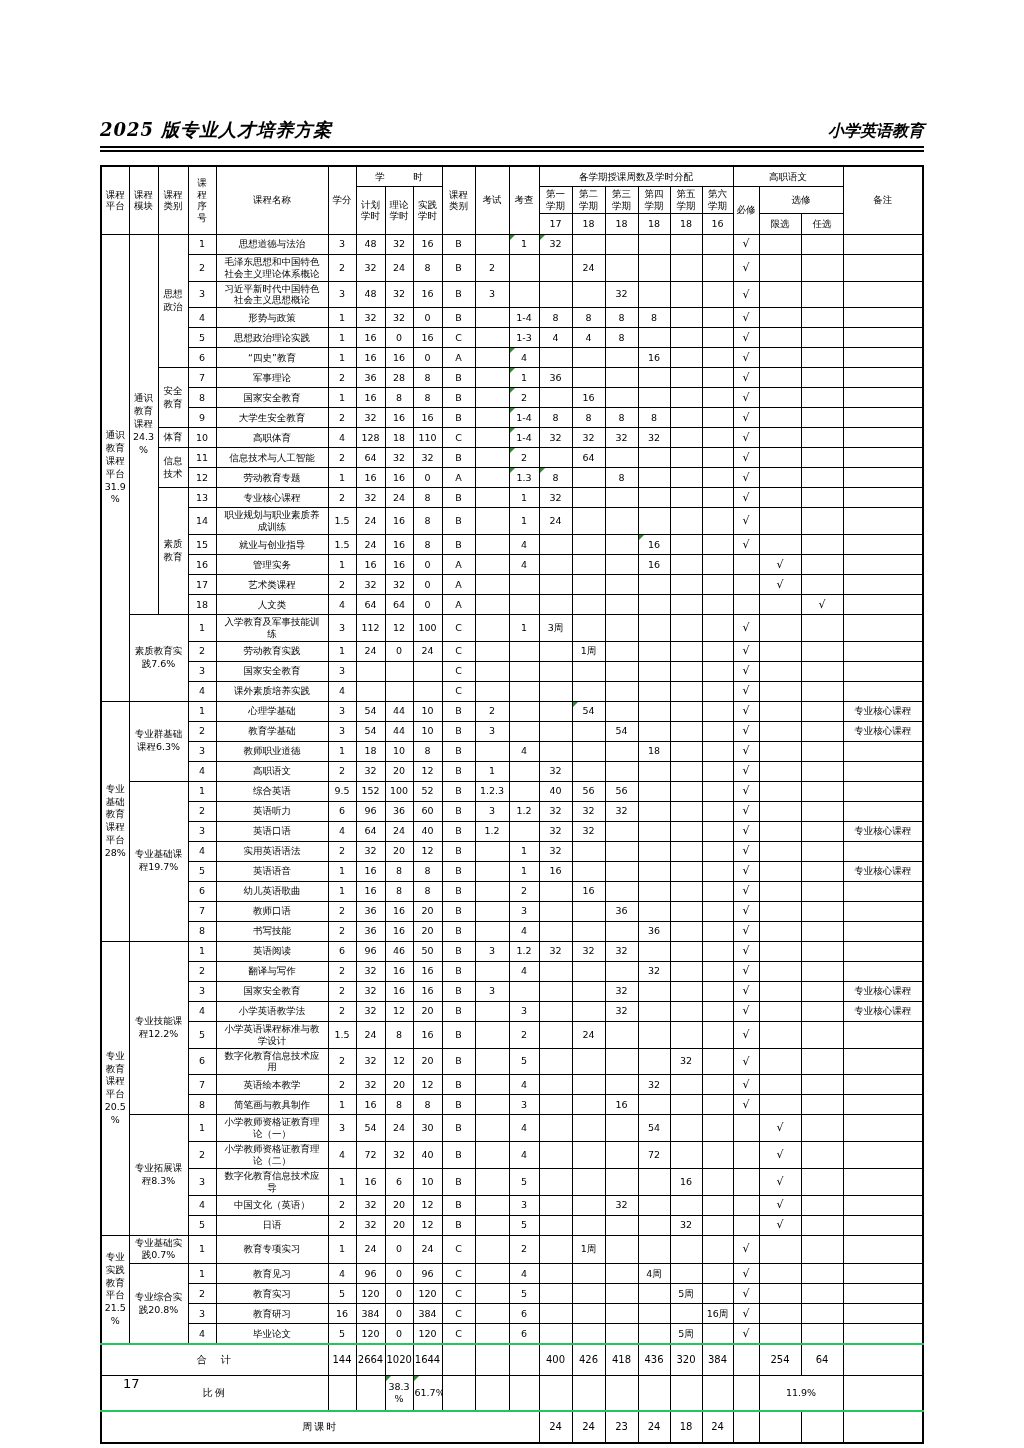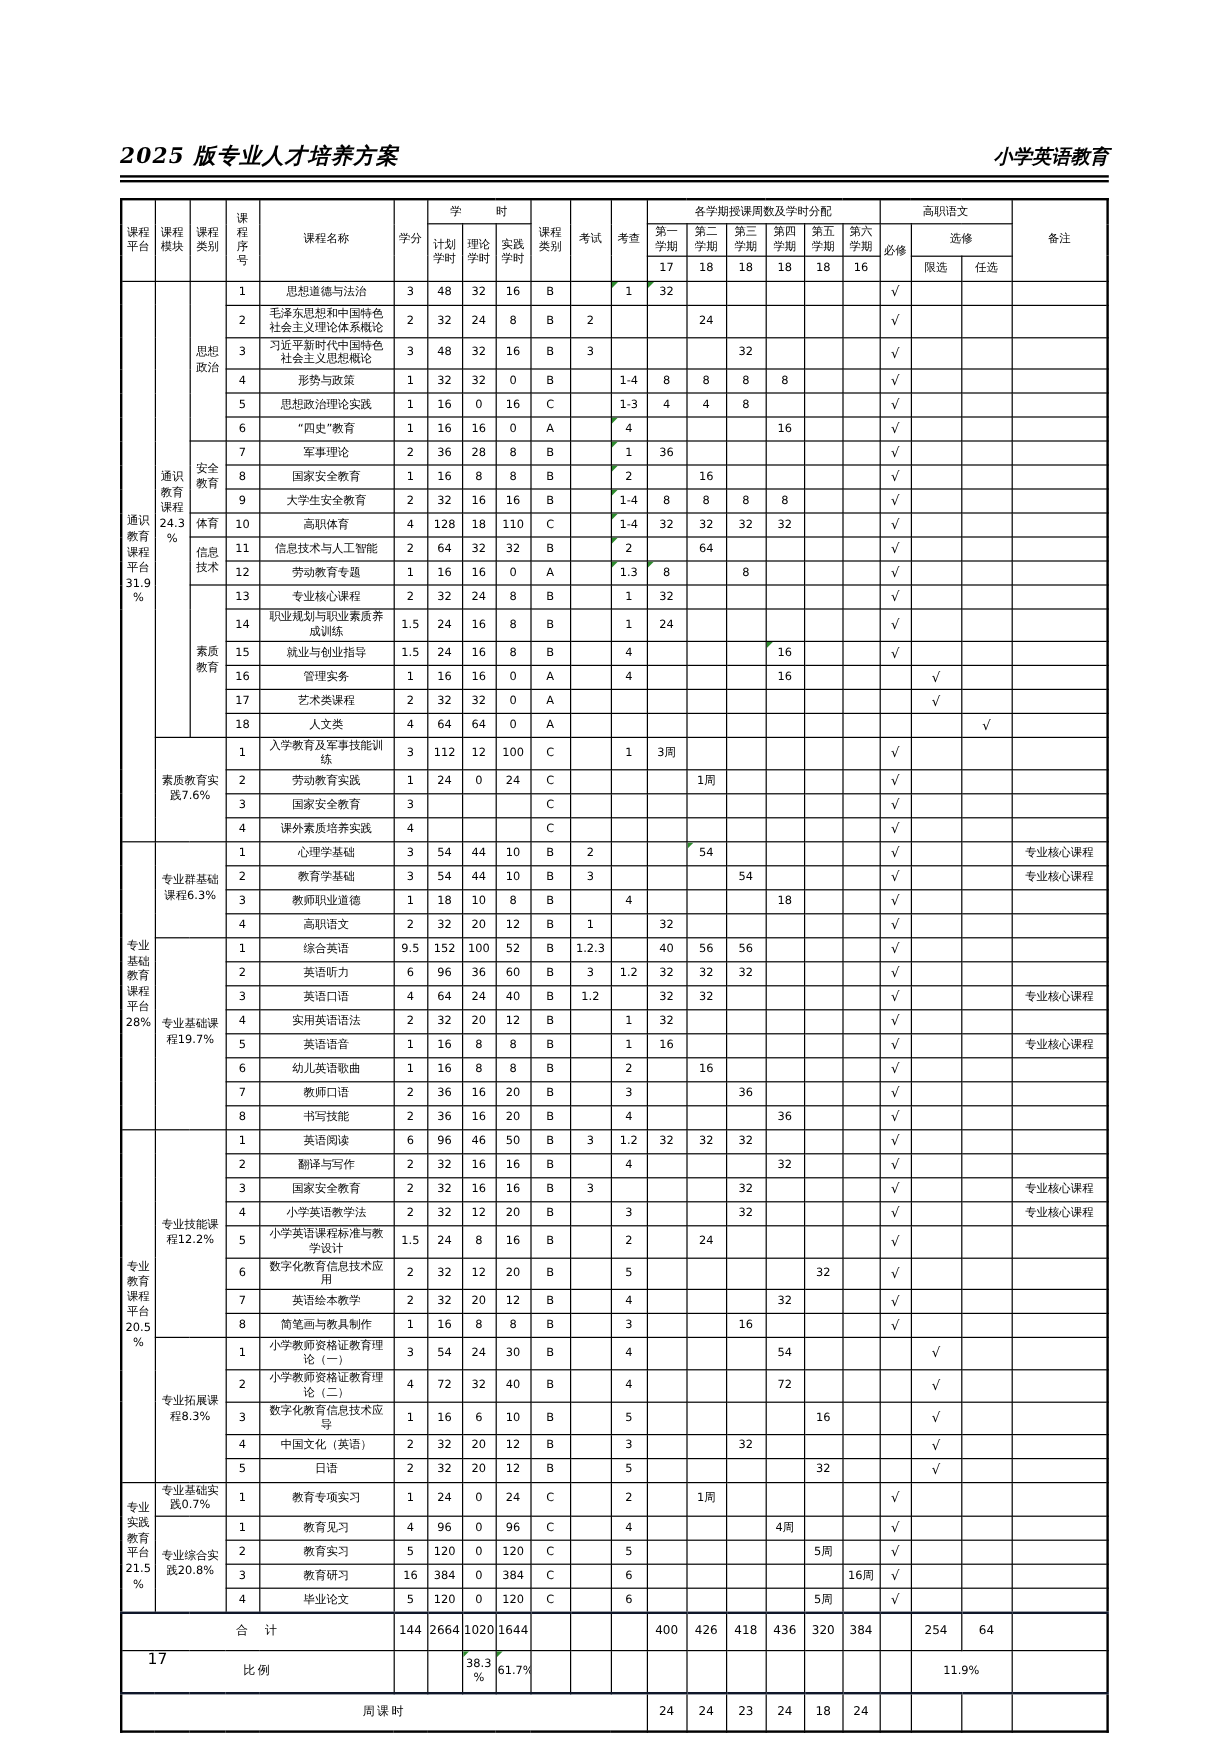--- a/index.html
+++ b/index.html
@@ -25,7 +25,7 @@
   td.vtext{font-size:9.5px;line-height:1.35;}
   td.lbl{font-size:10px;letter-spacing:2px;}
   td.chk{font-size:11px;}
-  tr.row-total td,tr.row-weekly td{border-top:2px solid #0f172a;height:28px;font-size:10px;}
+  tr.row-total td,tr.row-weekly td{border-top:2px solid #22c55e;height:28px;font-size:10px;}
   tr.row-ratio td{height:32px;}
   .comment-flag{position:absolute;left:0;top:0;width:0;height:0;
     border-top:5px solid #2e8b2e;border-right:5px solid transparent;}

